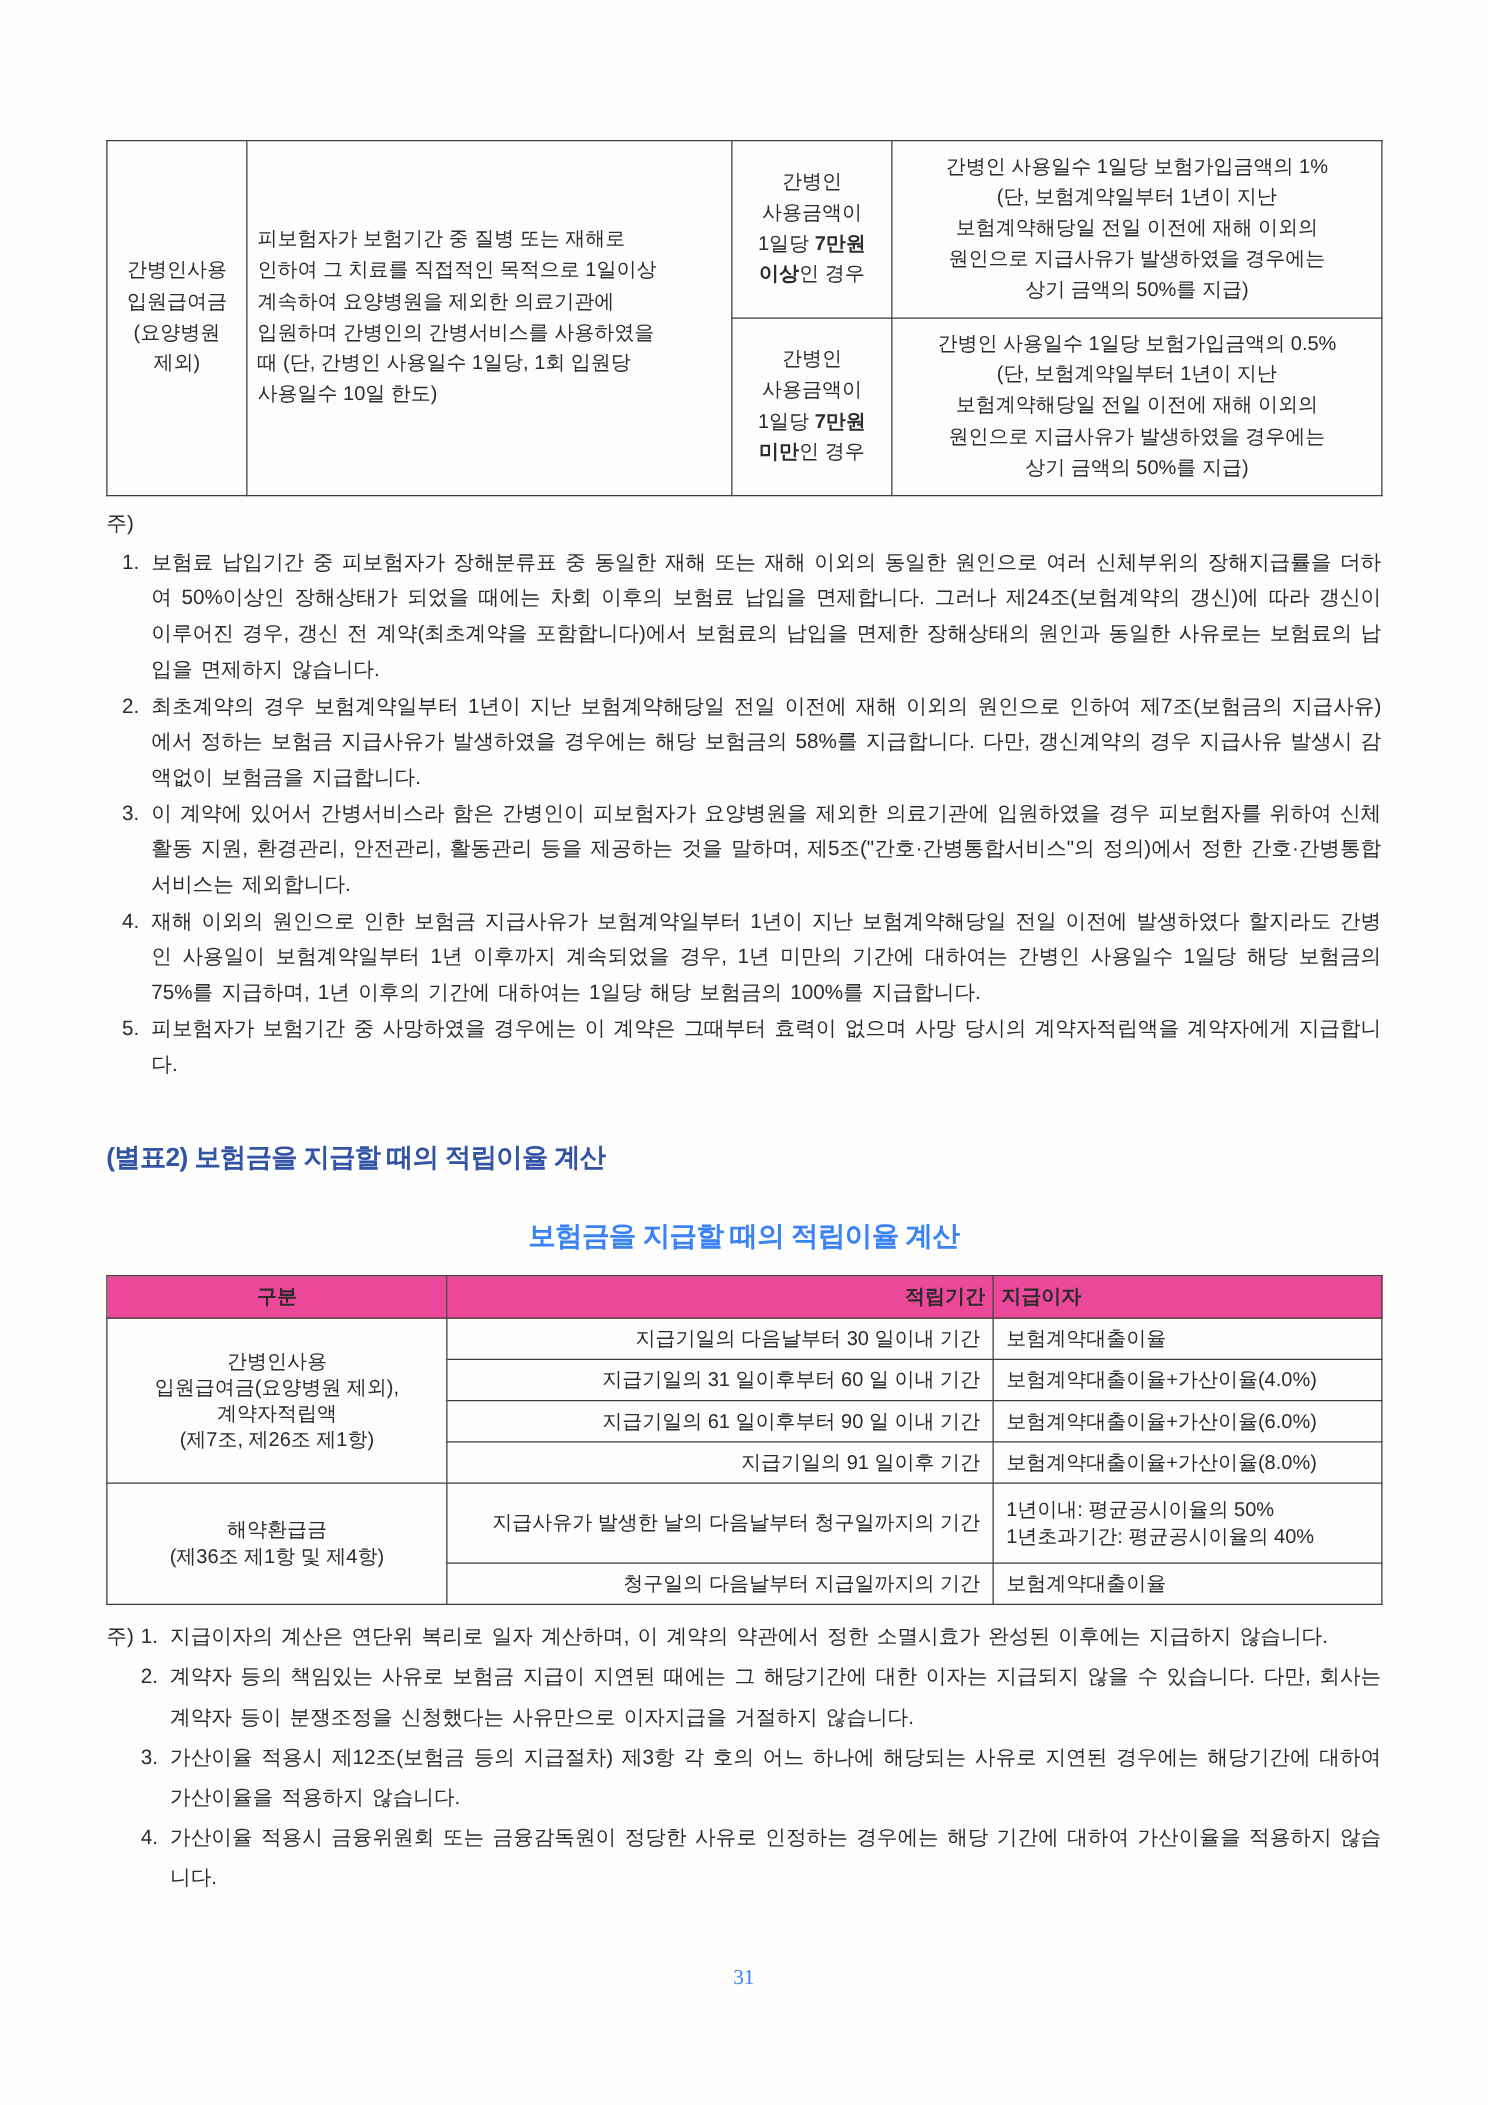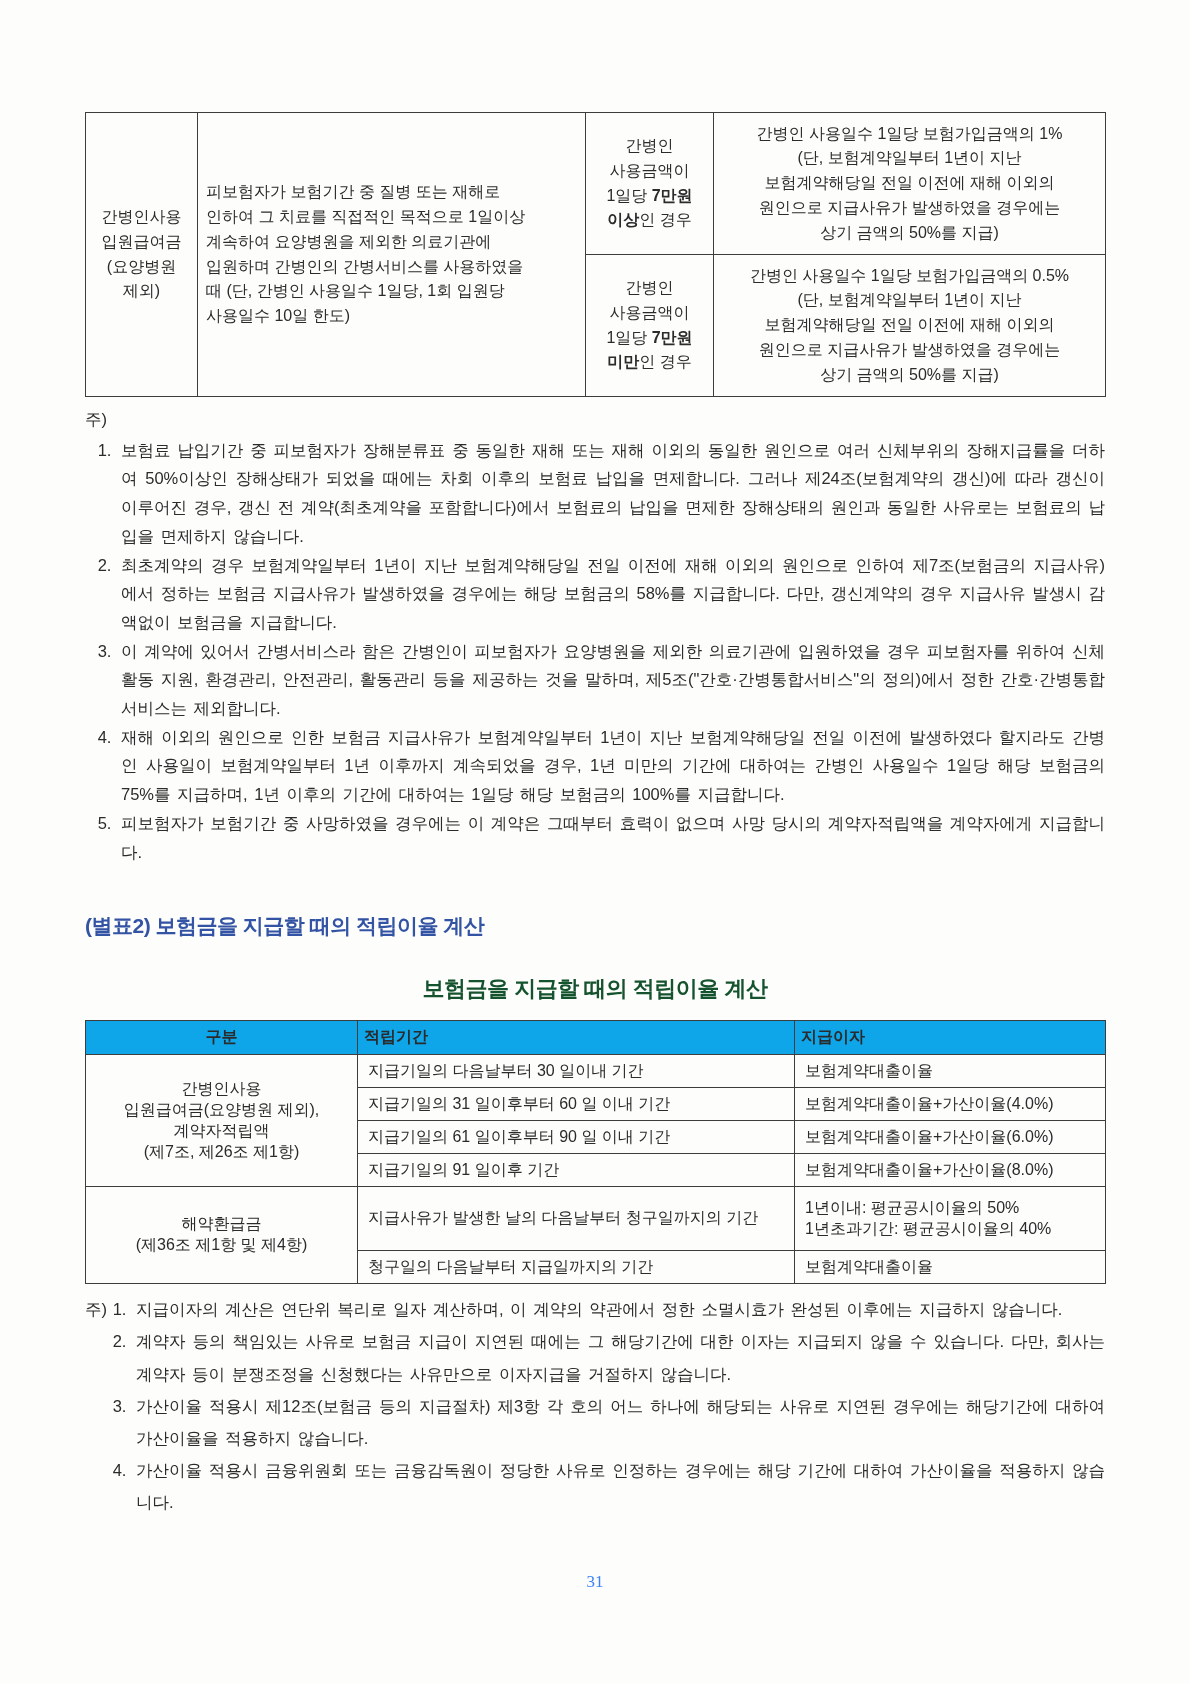--- a/index.html
+++ b/index.html
@@ -50,7 +50,7 @@
     margin-top:34px;
     text-align:center;
     font-size:22px; font-weight:bold;
-    color:#14532d;
+    color:#3b82f6;
     letter-spacing:-0.5px;
   }
 

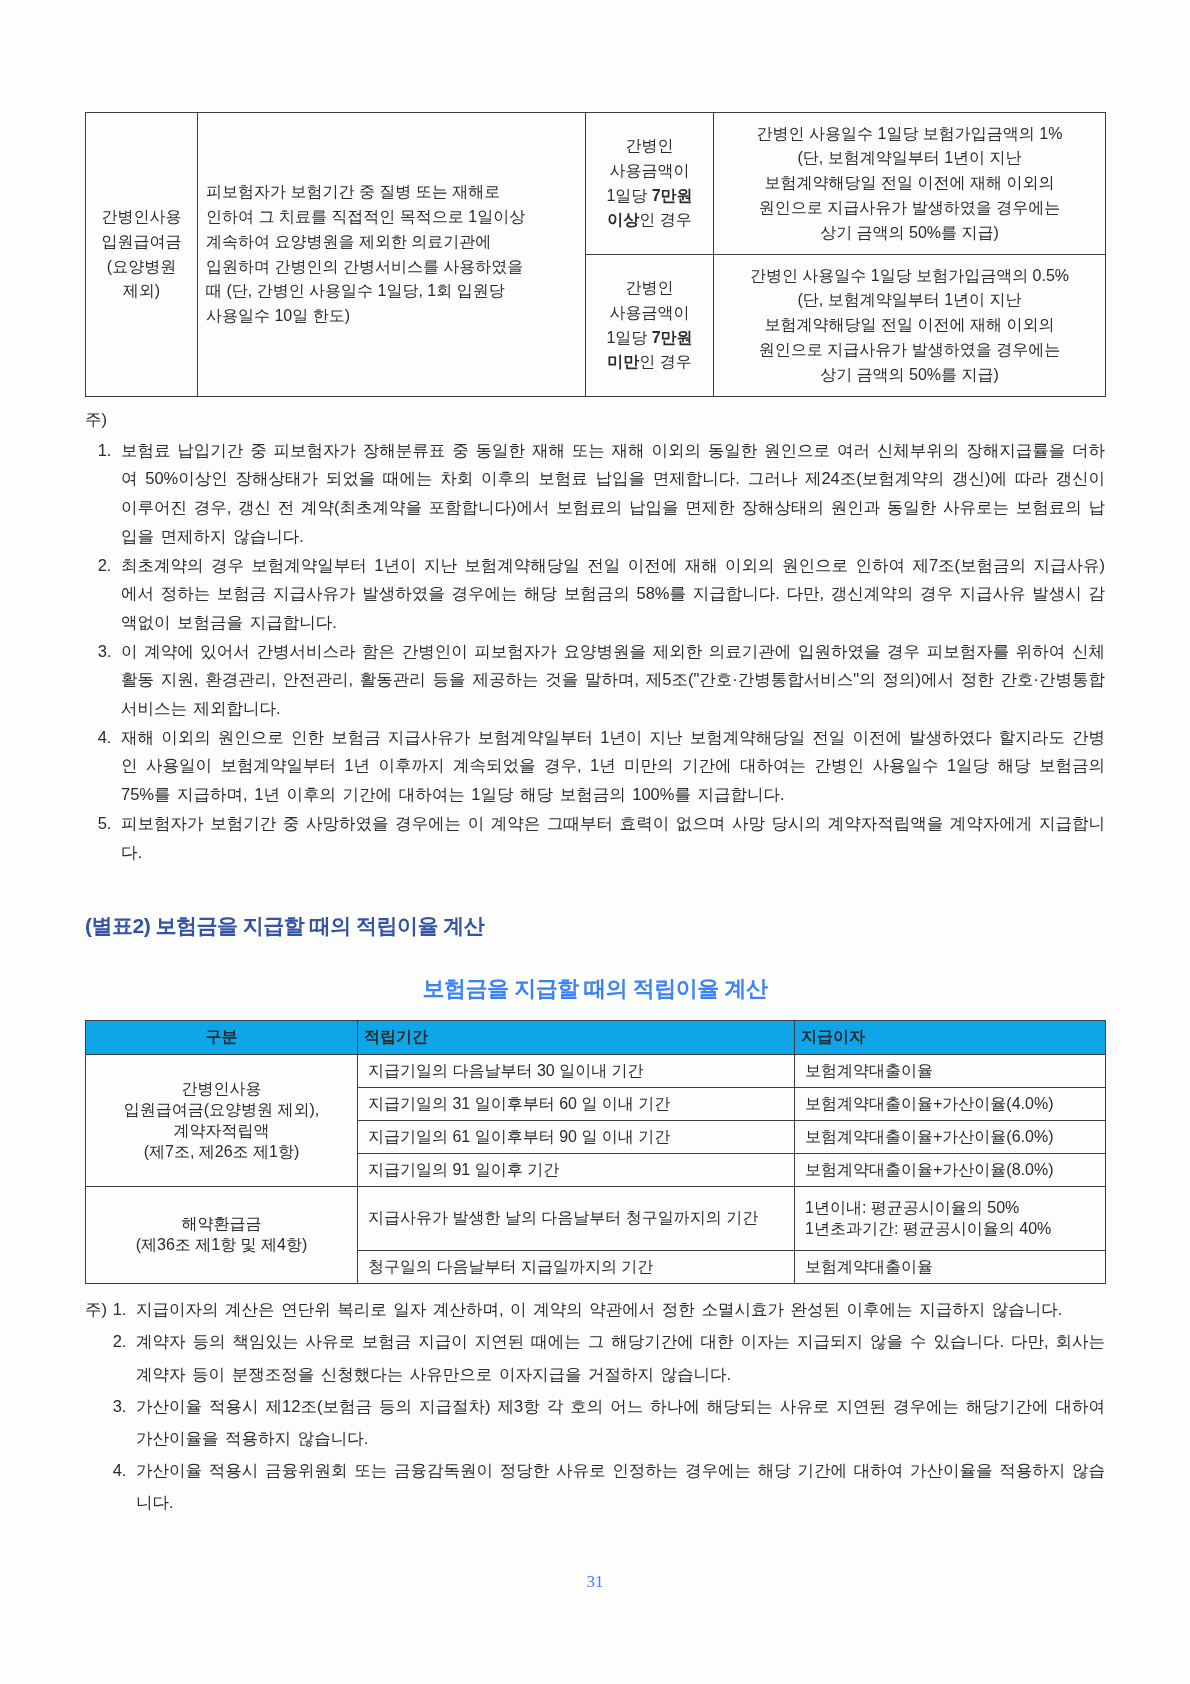--- a/index.html
+++ b/index.html
@@ -57,7 +57,7 @@
   
   .rate-table { margin-top:16px; font-size:16px; }
   .rate-table th {
-    background:#0ea5e9;
+    background:#ec4899;
     font-weight:bold;
     height:34px; text-align:center;
     padding:2px 6px;

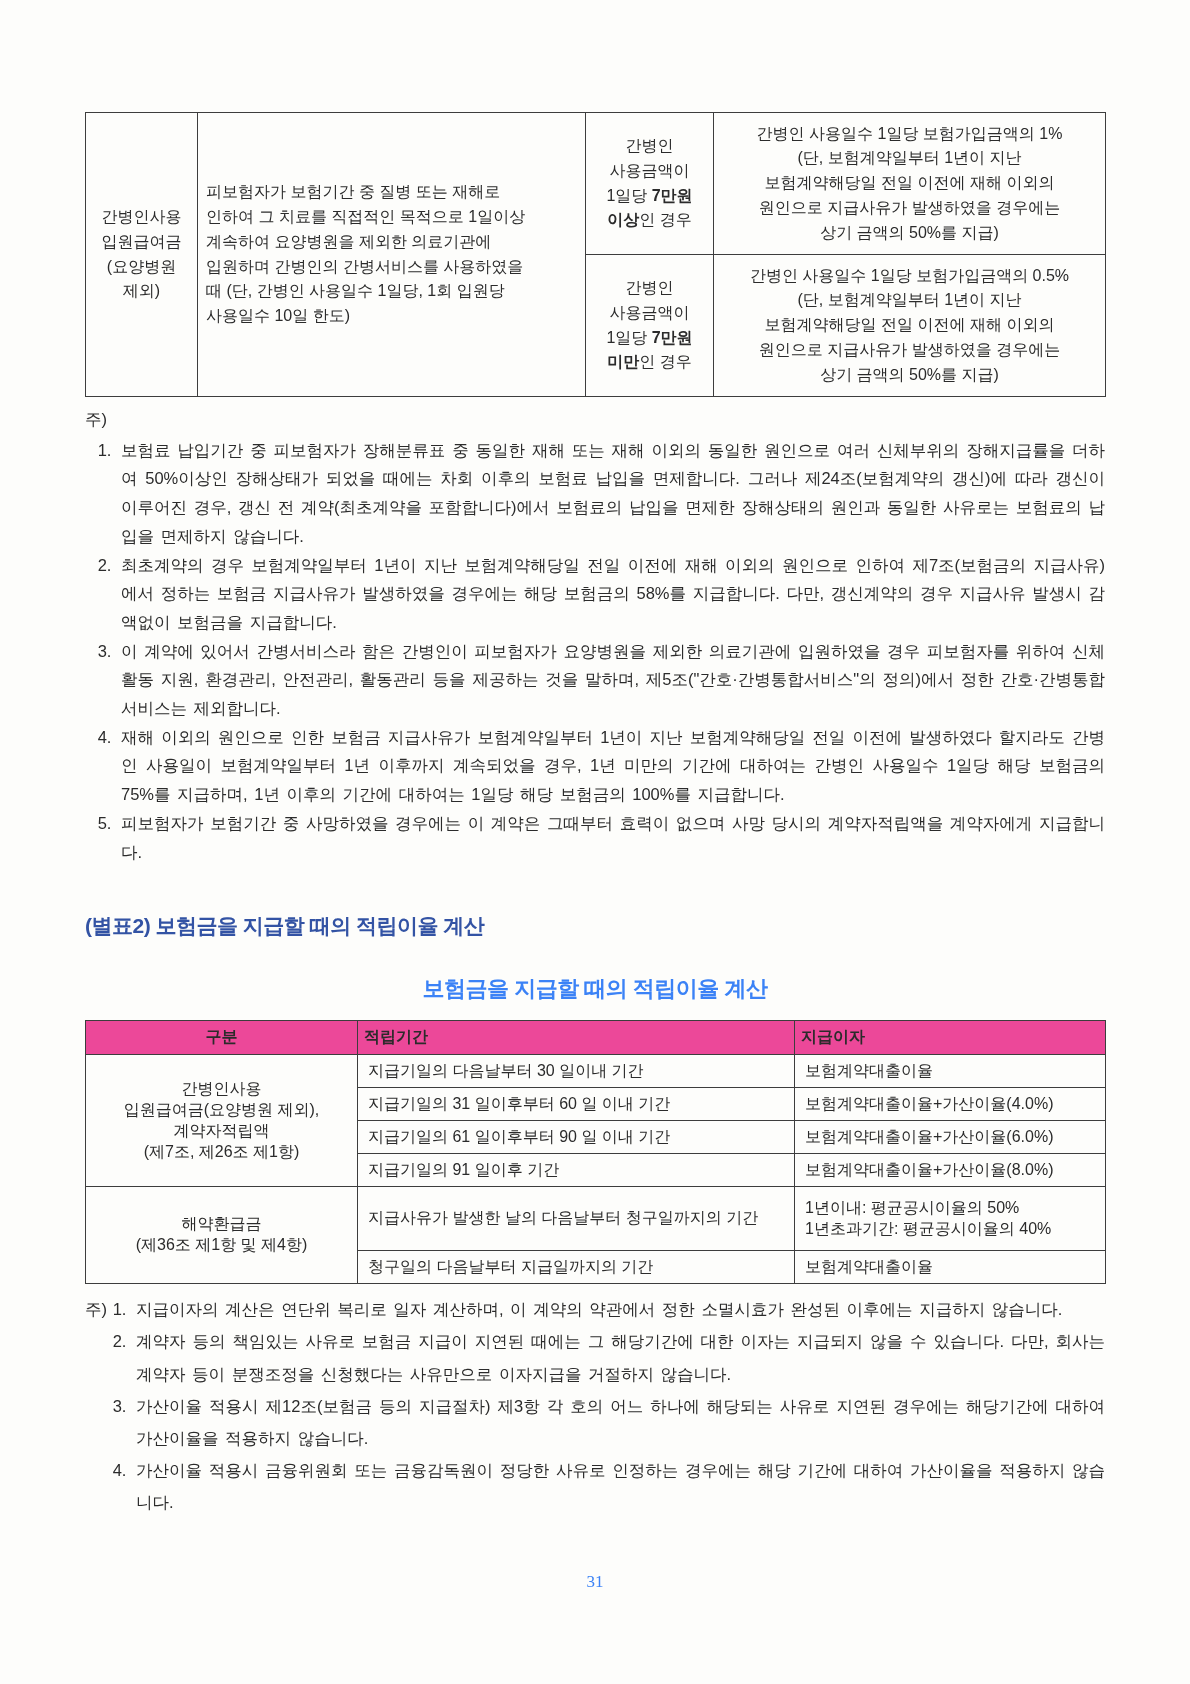--- a/index.html
+++ b/index.html
@@ -64,7 +64,7 @@
   }
   .rate-table td { padding:4px 10px; vertical-align:middle; }
   .rate-table .c-group { width:272px; text-align:center; }
-  .rate-table .c-period { width:437px; text-align:left; }
+  .rate-table .c-period { width:437px; text-align:right; }
   .rate-table .c-interest { width:311px; text-align:left; }
   .rate-table .r { height:33px; }
   .rate-table .r-tall td { height:64px; }

